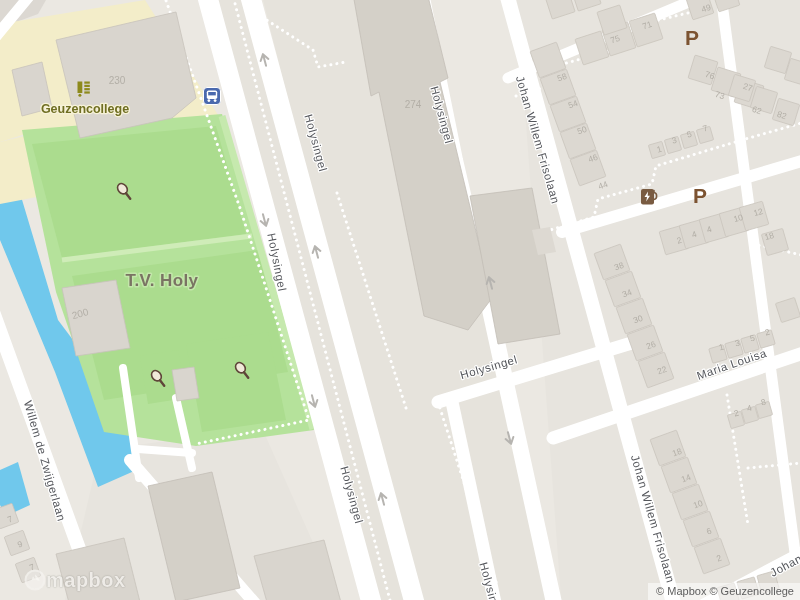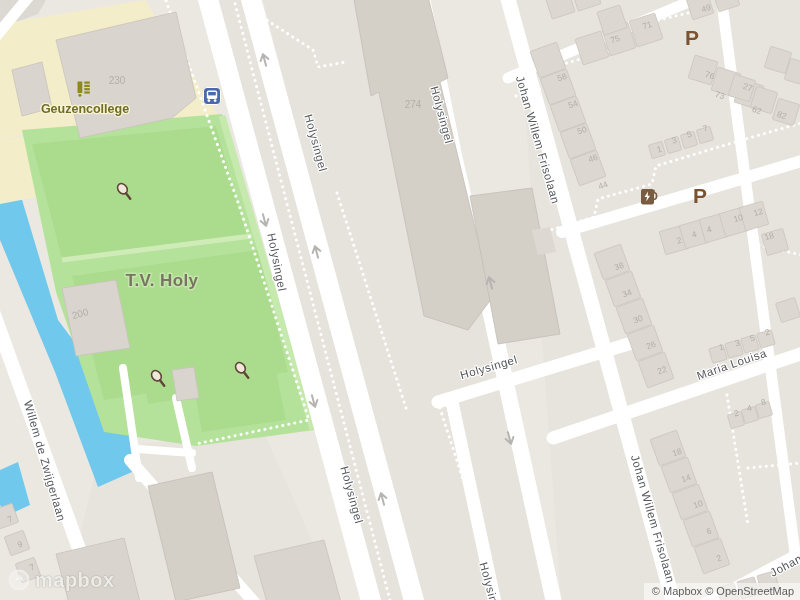--- a/index.html
+++ b/index.html
@@ -30,7 +30,7 @@
   .road{stroke:#ffffff;fill:none;stroke-linecap:round;stroke-linejoin:round;}
   .dots{stroke:#ffffff;fill:none;stroke-linecap:round;stroke-dasharray:0.1 6;}
   .logo{
-    position:absolute;left:8px;bottom:8px;display:flex;align-items:flex-start;gap:5px;
+    position:absolute;left:24px;bottom:8px;display:flex;align-items:flex-start;
     opacity:.85;pointer-events:auto;cursor:pointer;
   }
   .logo span{

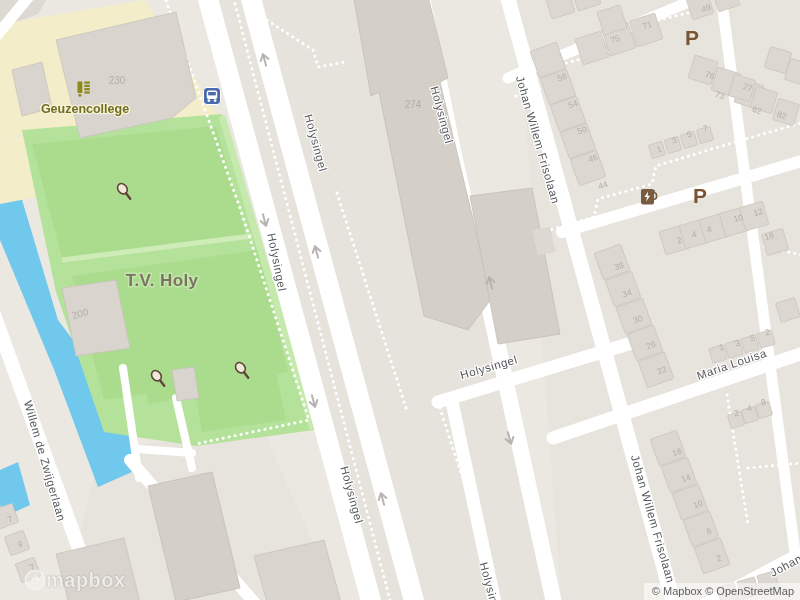--- a/index.html
+++ b/index.html
@@ -309,7 +309,7 @@
   </svg>
   <span>mapbox</span>
 </div>
-<div class="attribution">© Mapbox © OpenStreetMap</div>
+<div class="attribution">© Mapbox © Geuzencollege</div>
 </div>
 
 </body></html>

